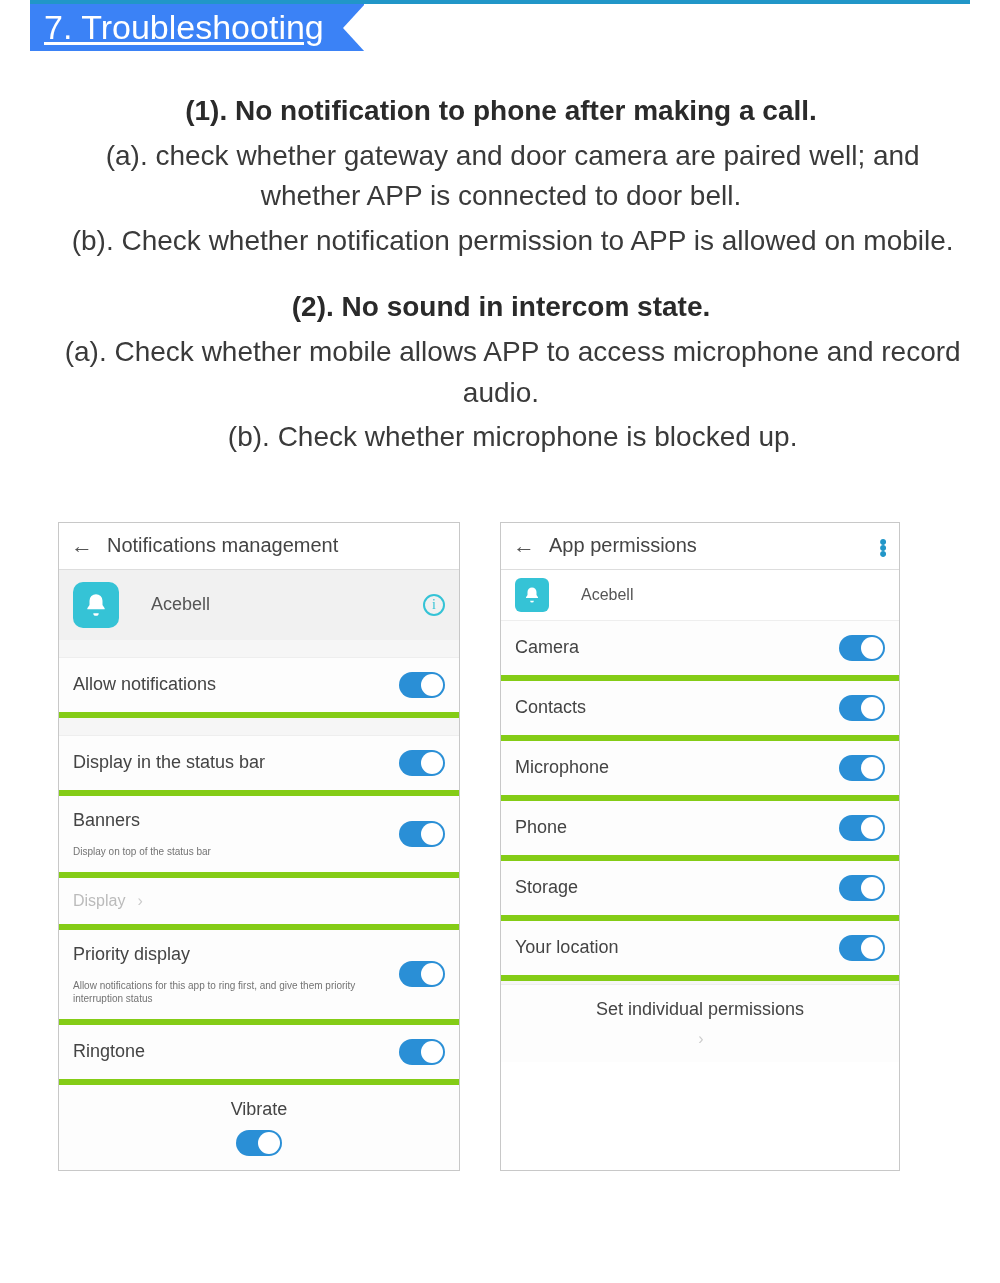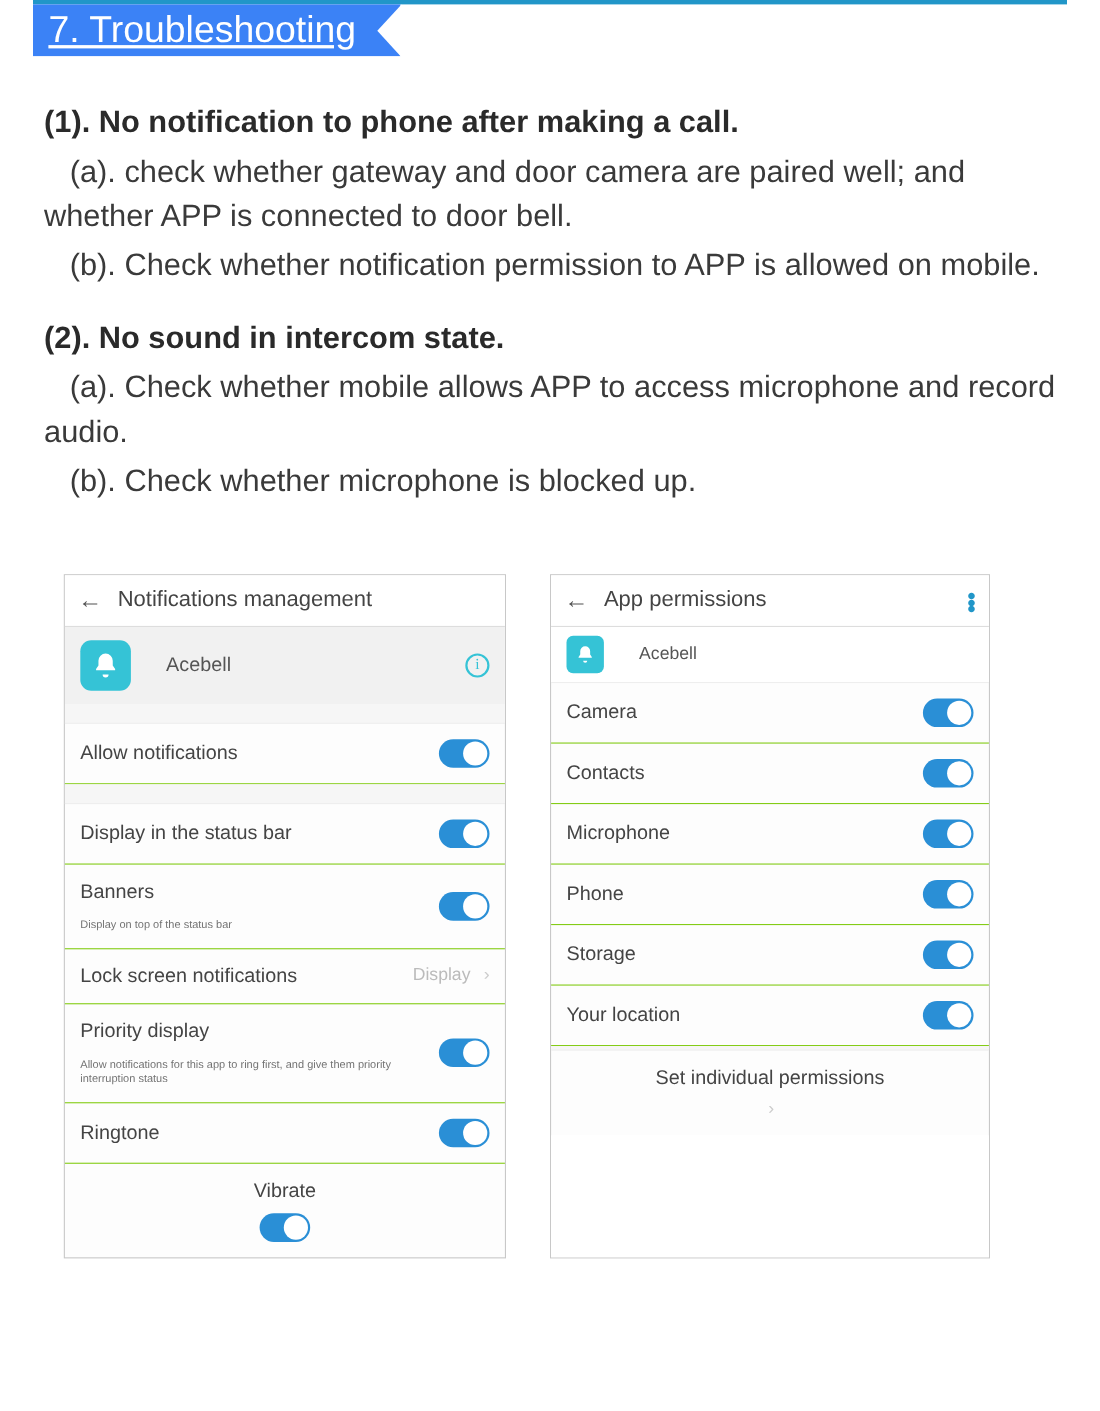--- a/index.html
+++ b/index.html
@@ -45,6 +45,7 @@
     font-size: 28px;
     line-height: 1.45;
     color: #3a3a3a;
+    text-align: center;
   }
   .doc-text .bold { font-weight: 700; color: #2a2a2a; }
   .doc-text p { margin-bottom: 4px; }

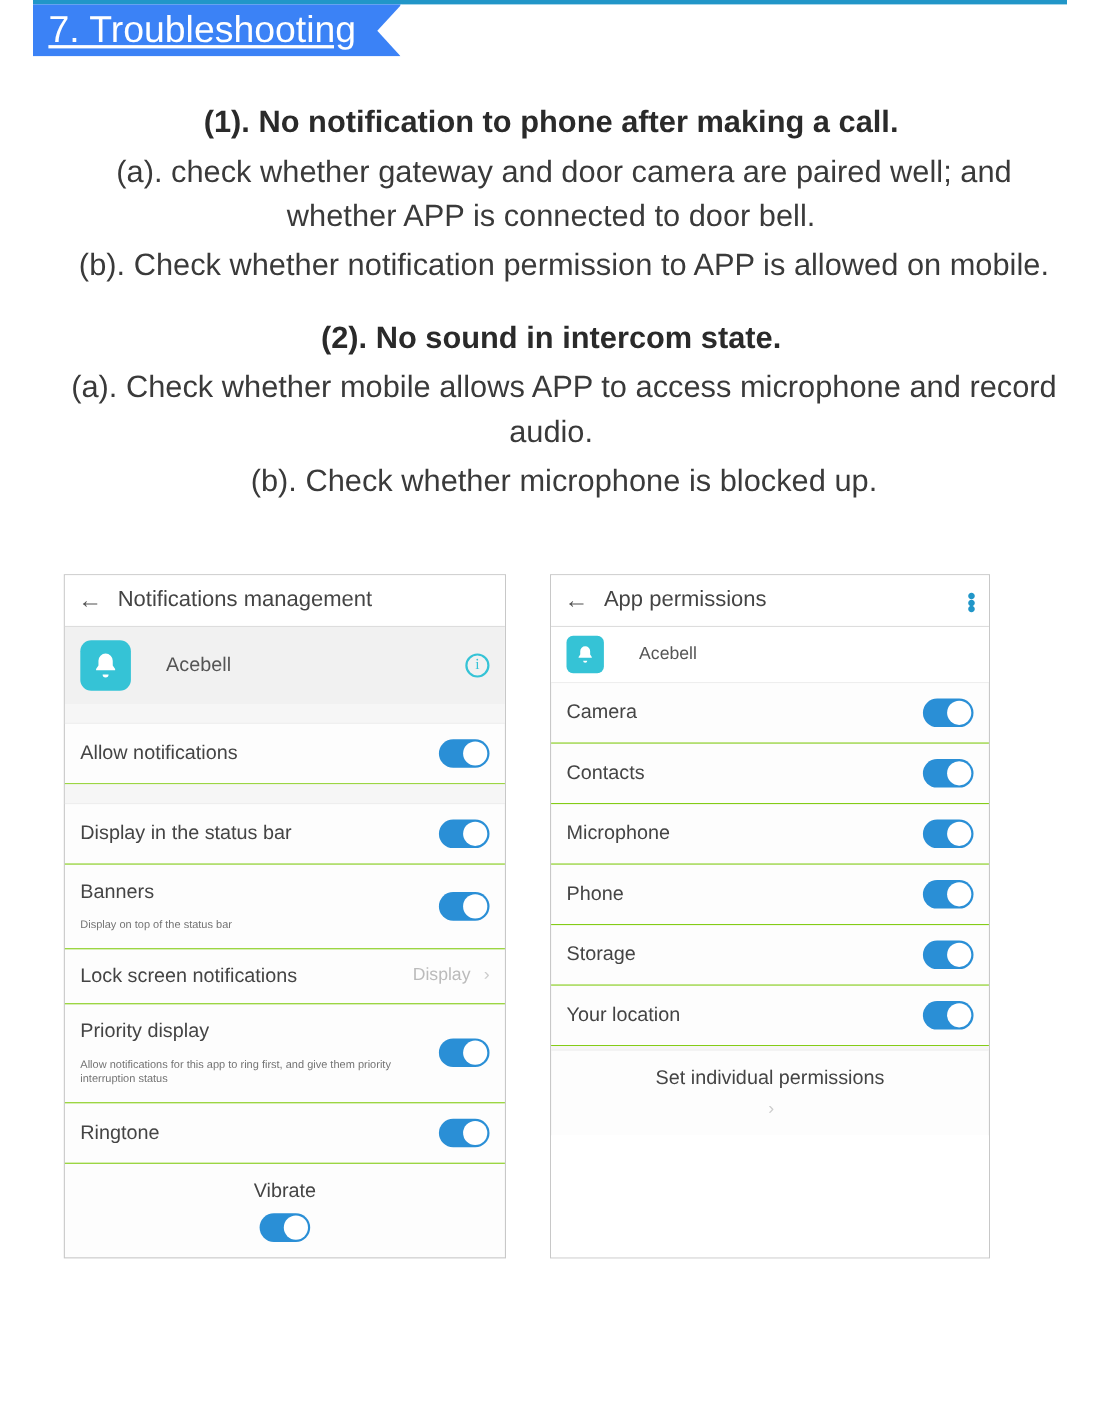--- a/index.html
+++ b/index.html
@@ -122,7 +122,7 @@
     display: flex;
     align-items: center;
     padding: 14px 14px;
-    border-bottom: 1px solid #84cc16;
+    border-bottom: 6px solid #84cc16;
     gap: 10px;
   }
   .setting-row .labels { flex: 1; }

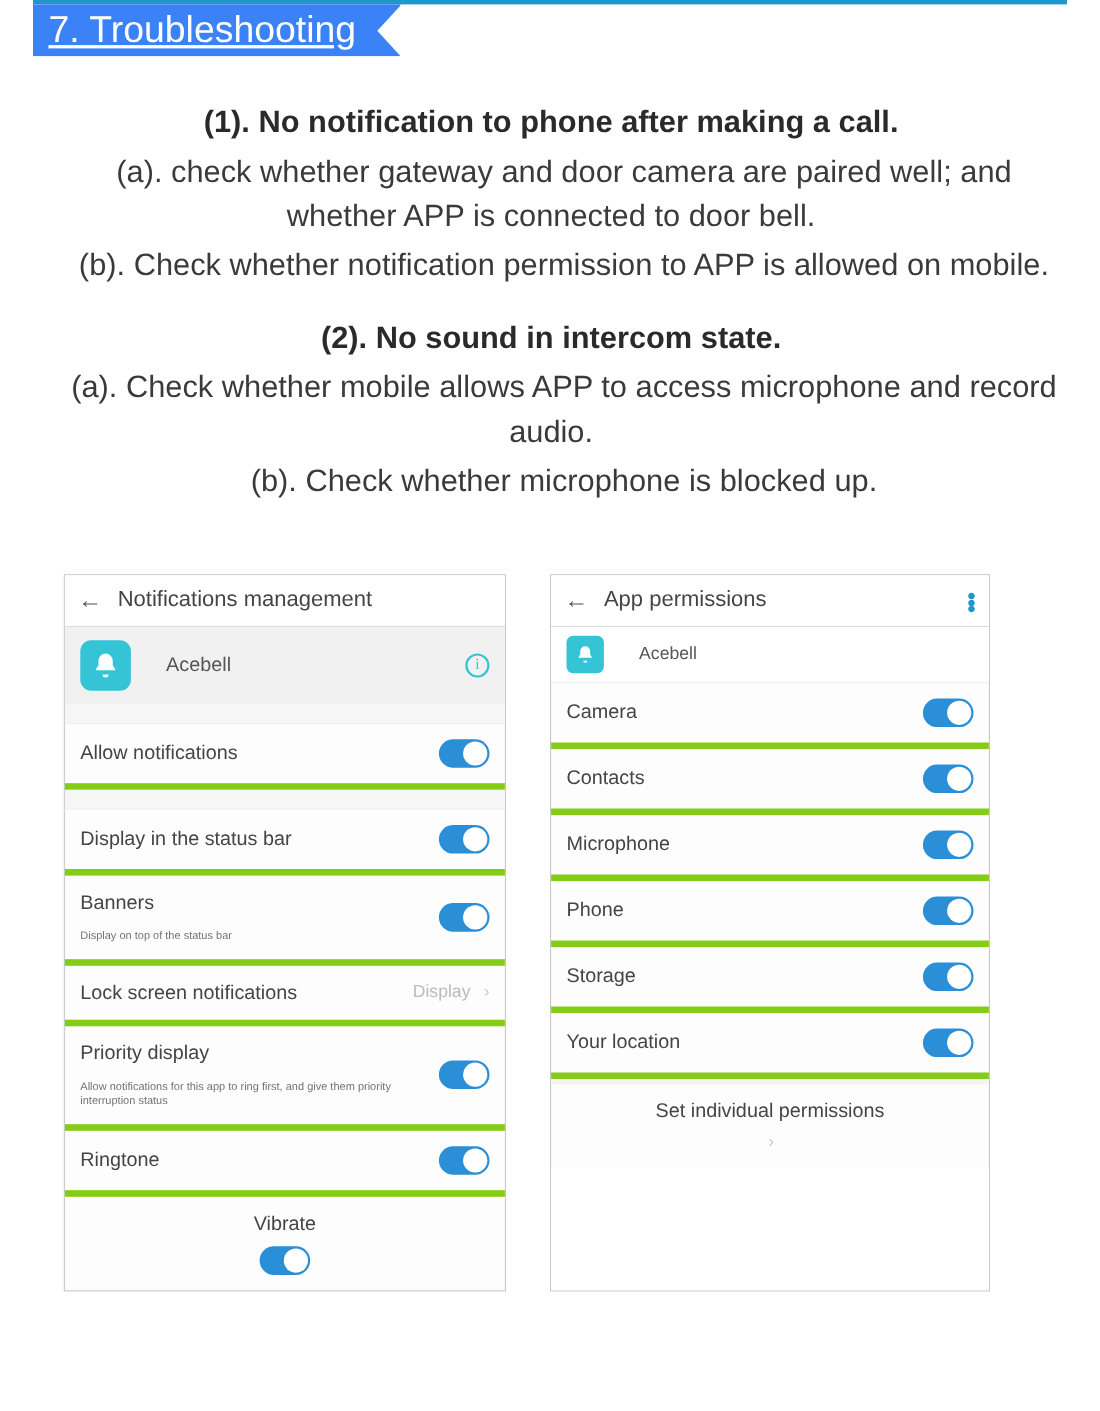--- a/index.html
+++ b/index.html
@@ -221,9 +221,6 @@
     </div>
 
     <div class="setting-row">
-      <div class="labels">
-          <div class="label-main">Lock screen notifications</div>
-        </div>
       <span class="value-text">Display</span>
       <span class="chev">›</span>
     </div>

